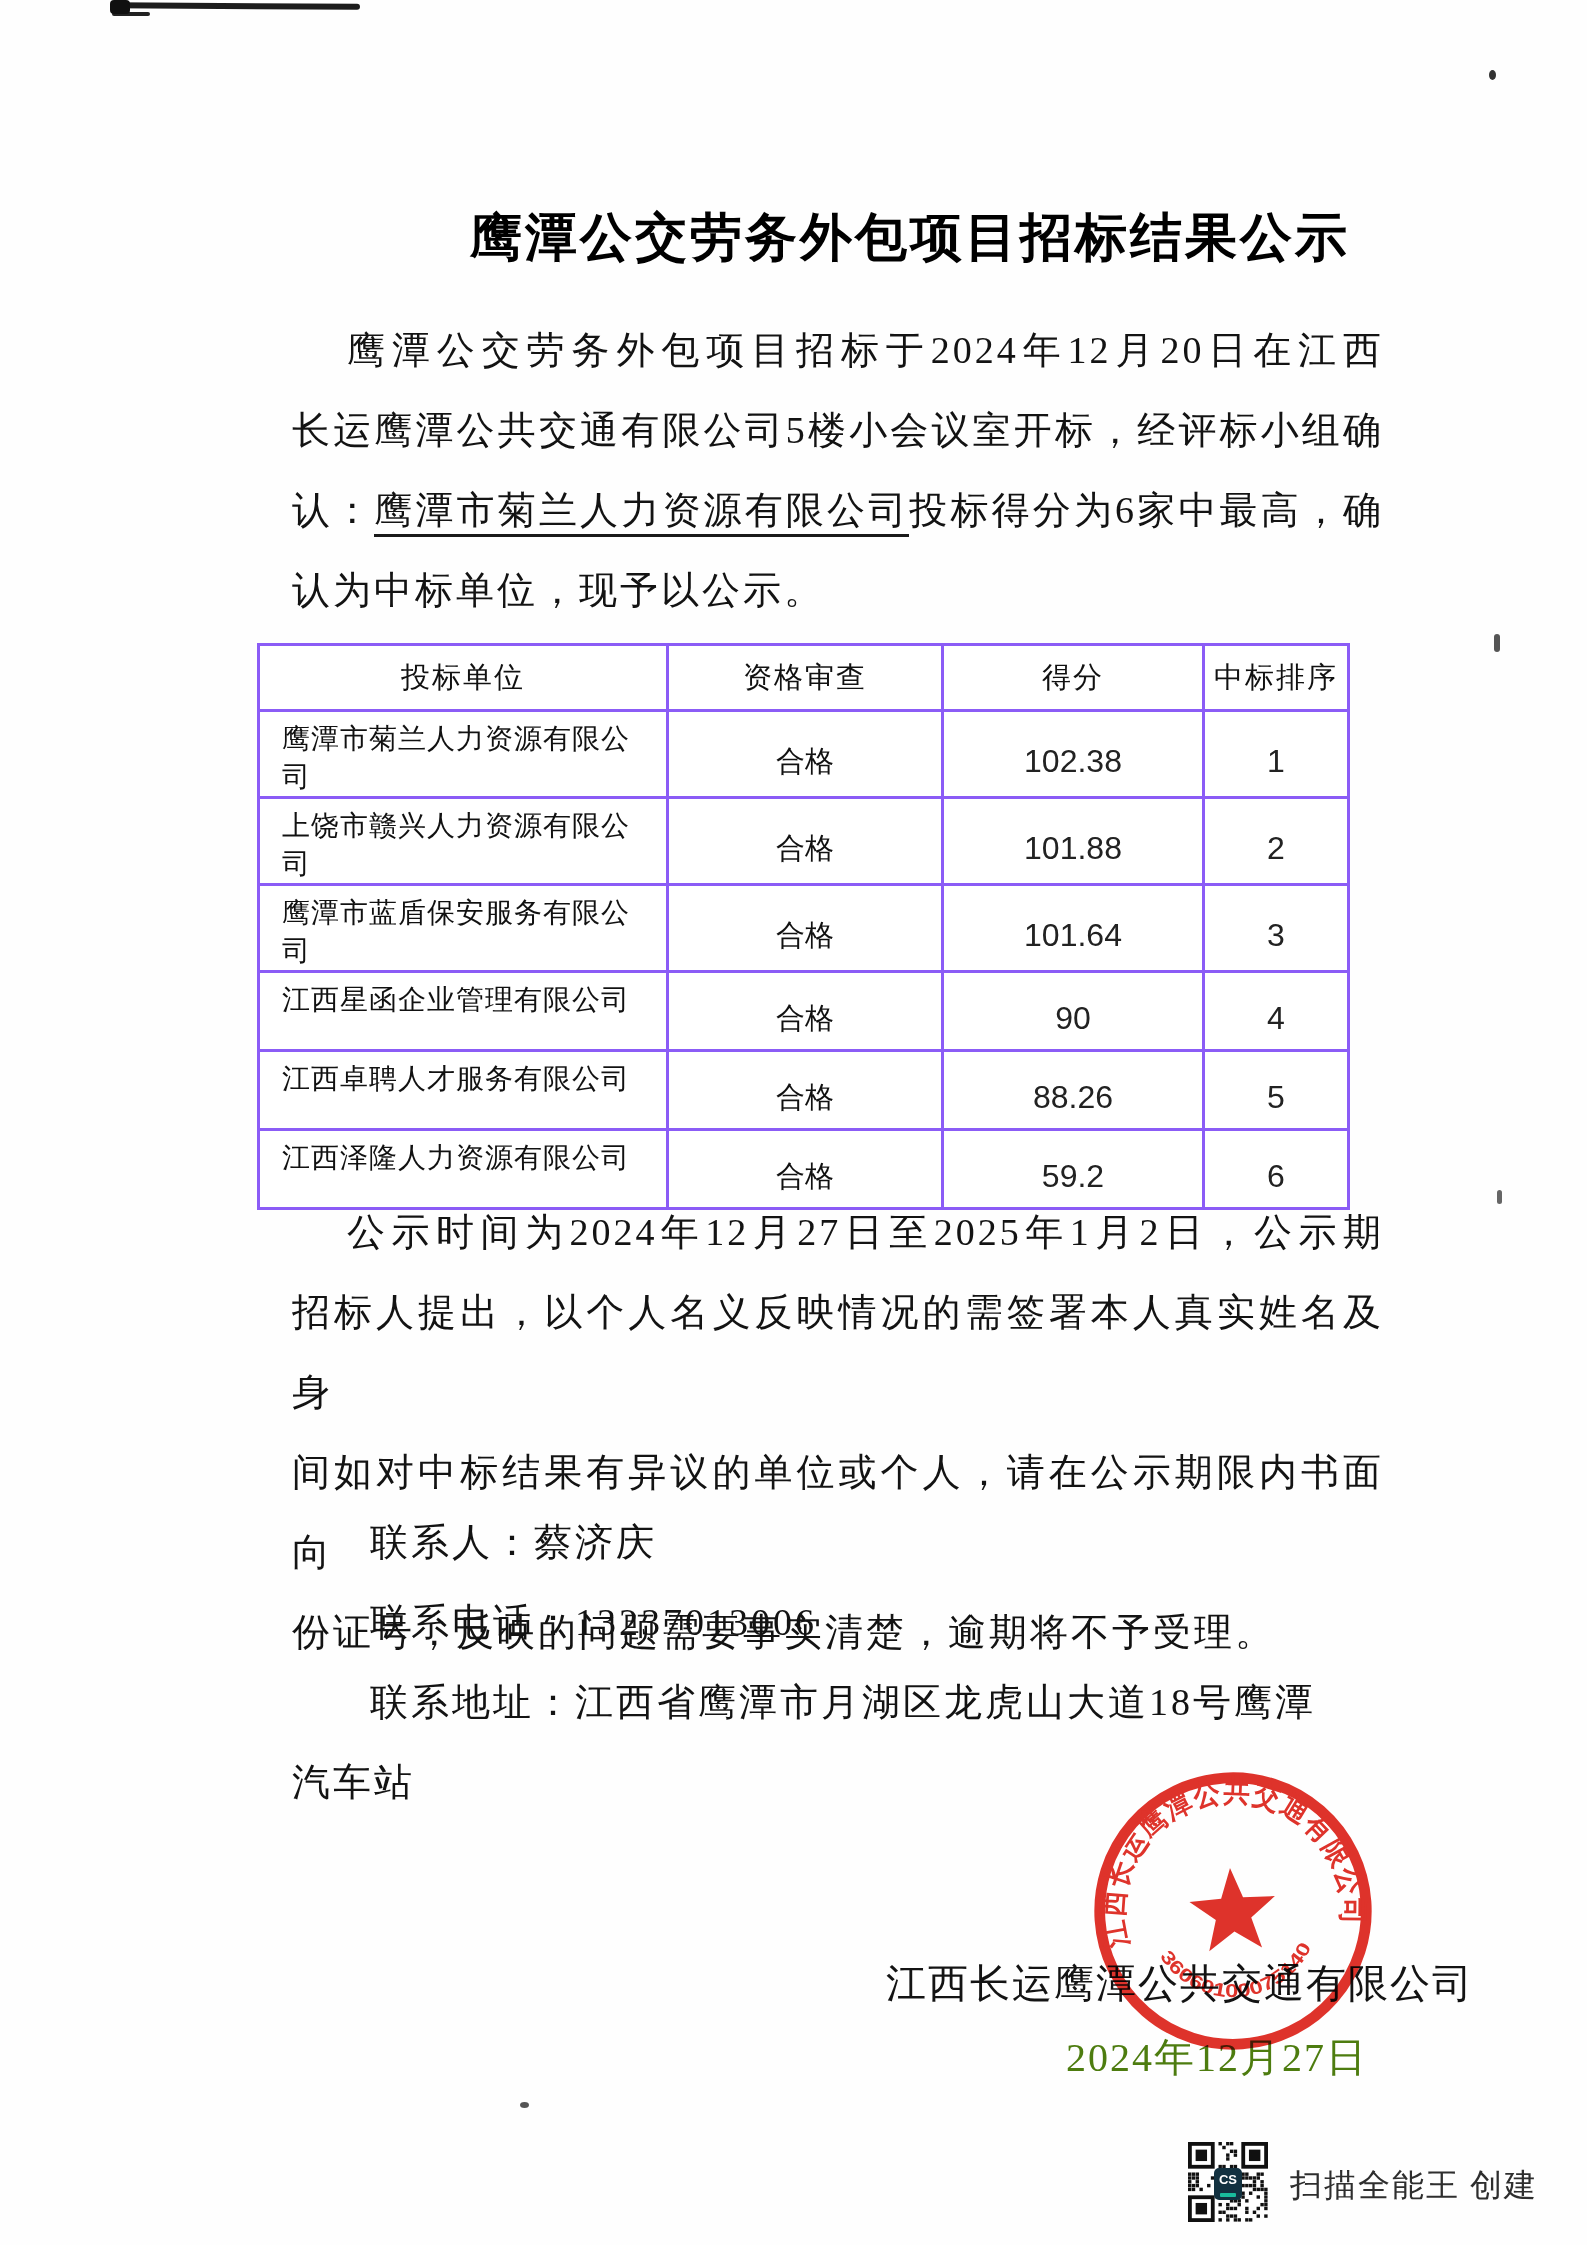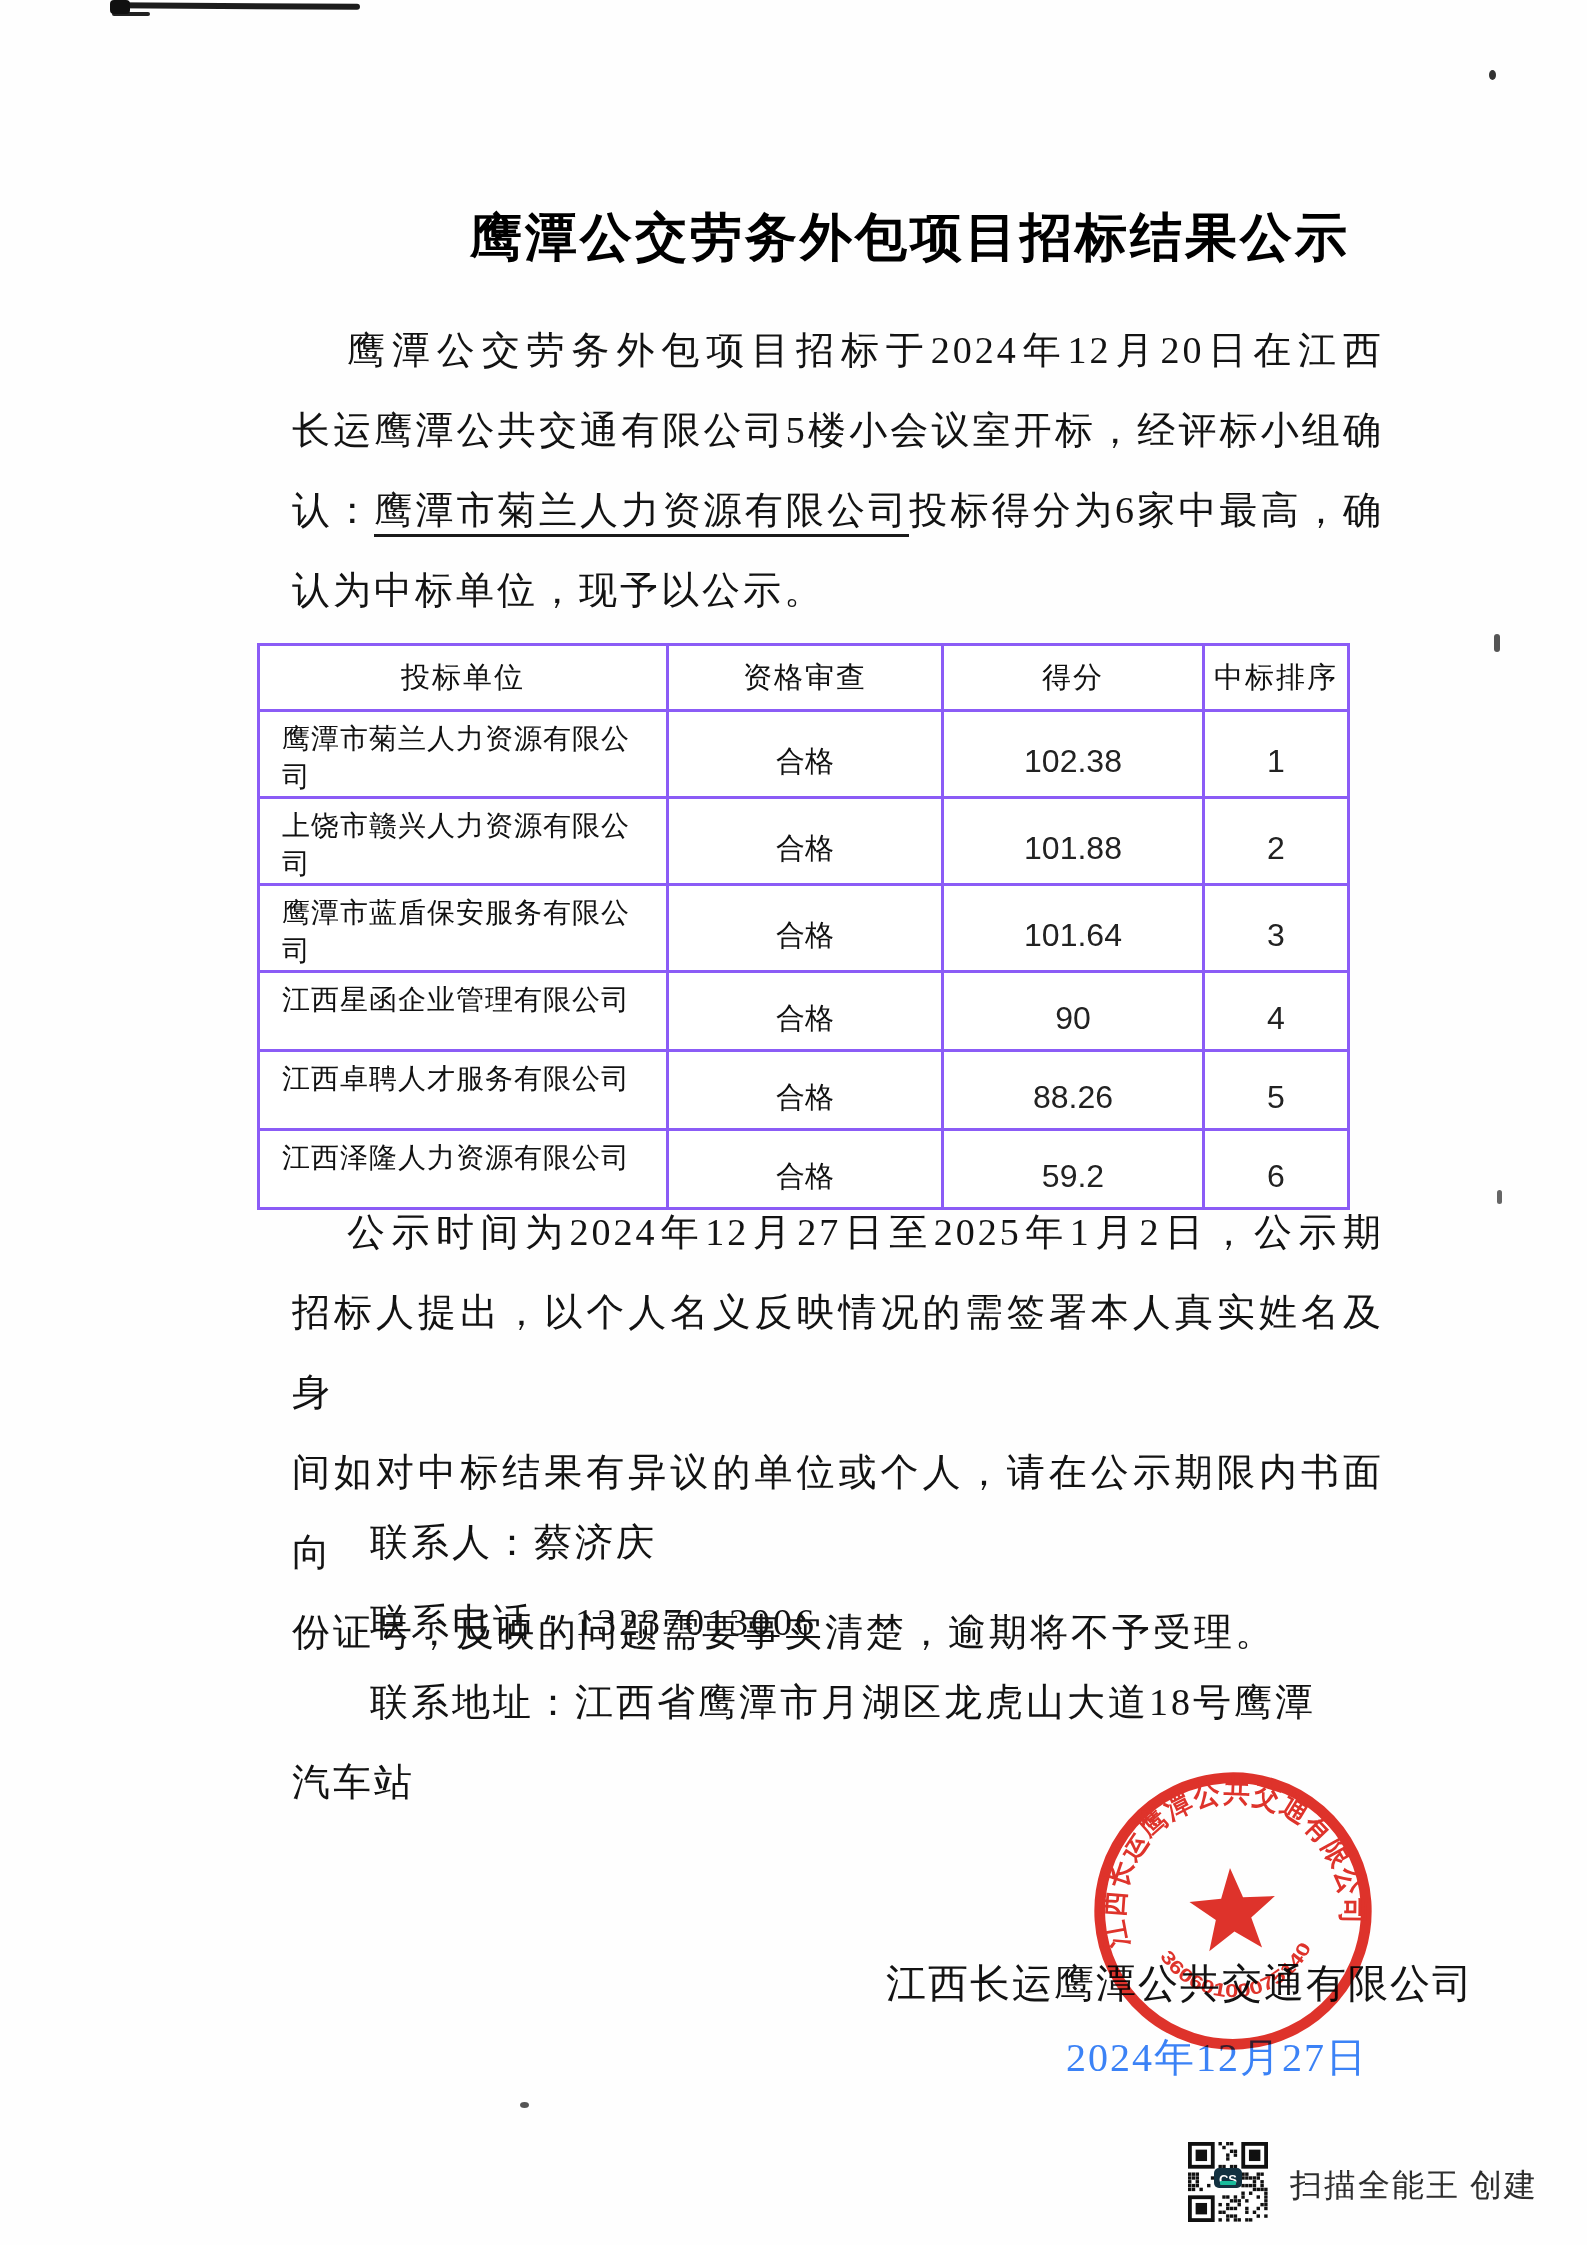--- a/index.html
+++ b/index.html
@@ -39,7 +39,7 @@
   }
   
   .sig-company { position:absolute; left:886px; top:1956px; font-size:40px; letter-spacing:2px; color:#131313; }
-  .sig-date    { position:absolute; left:1066px; top:2030px; font-size:40px; letter-spacing:2px; color:#3b82f6; }
+  .sig-date    { position:absolute; left:1066px; top:2030px; font-size:40px; letter-spacing:2px; color:#4d7c0f; }
   
   .seal { position:absolute; left:1086px; top:1764px; width:294px; height:294px; opacity:.92; mix-blend-mode:multiply; }
   

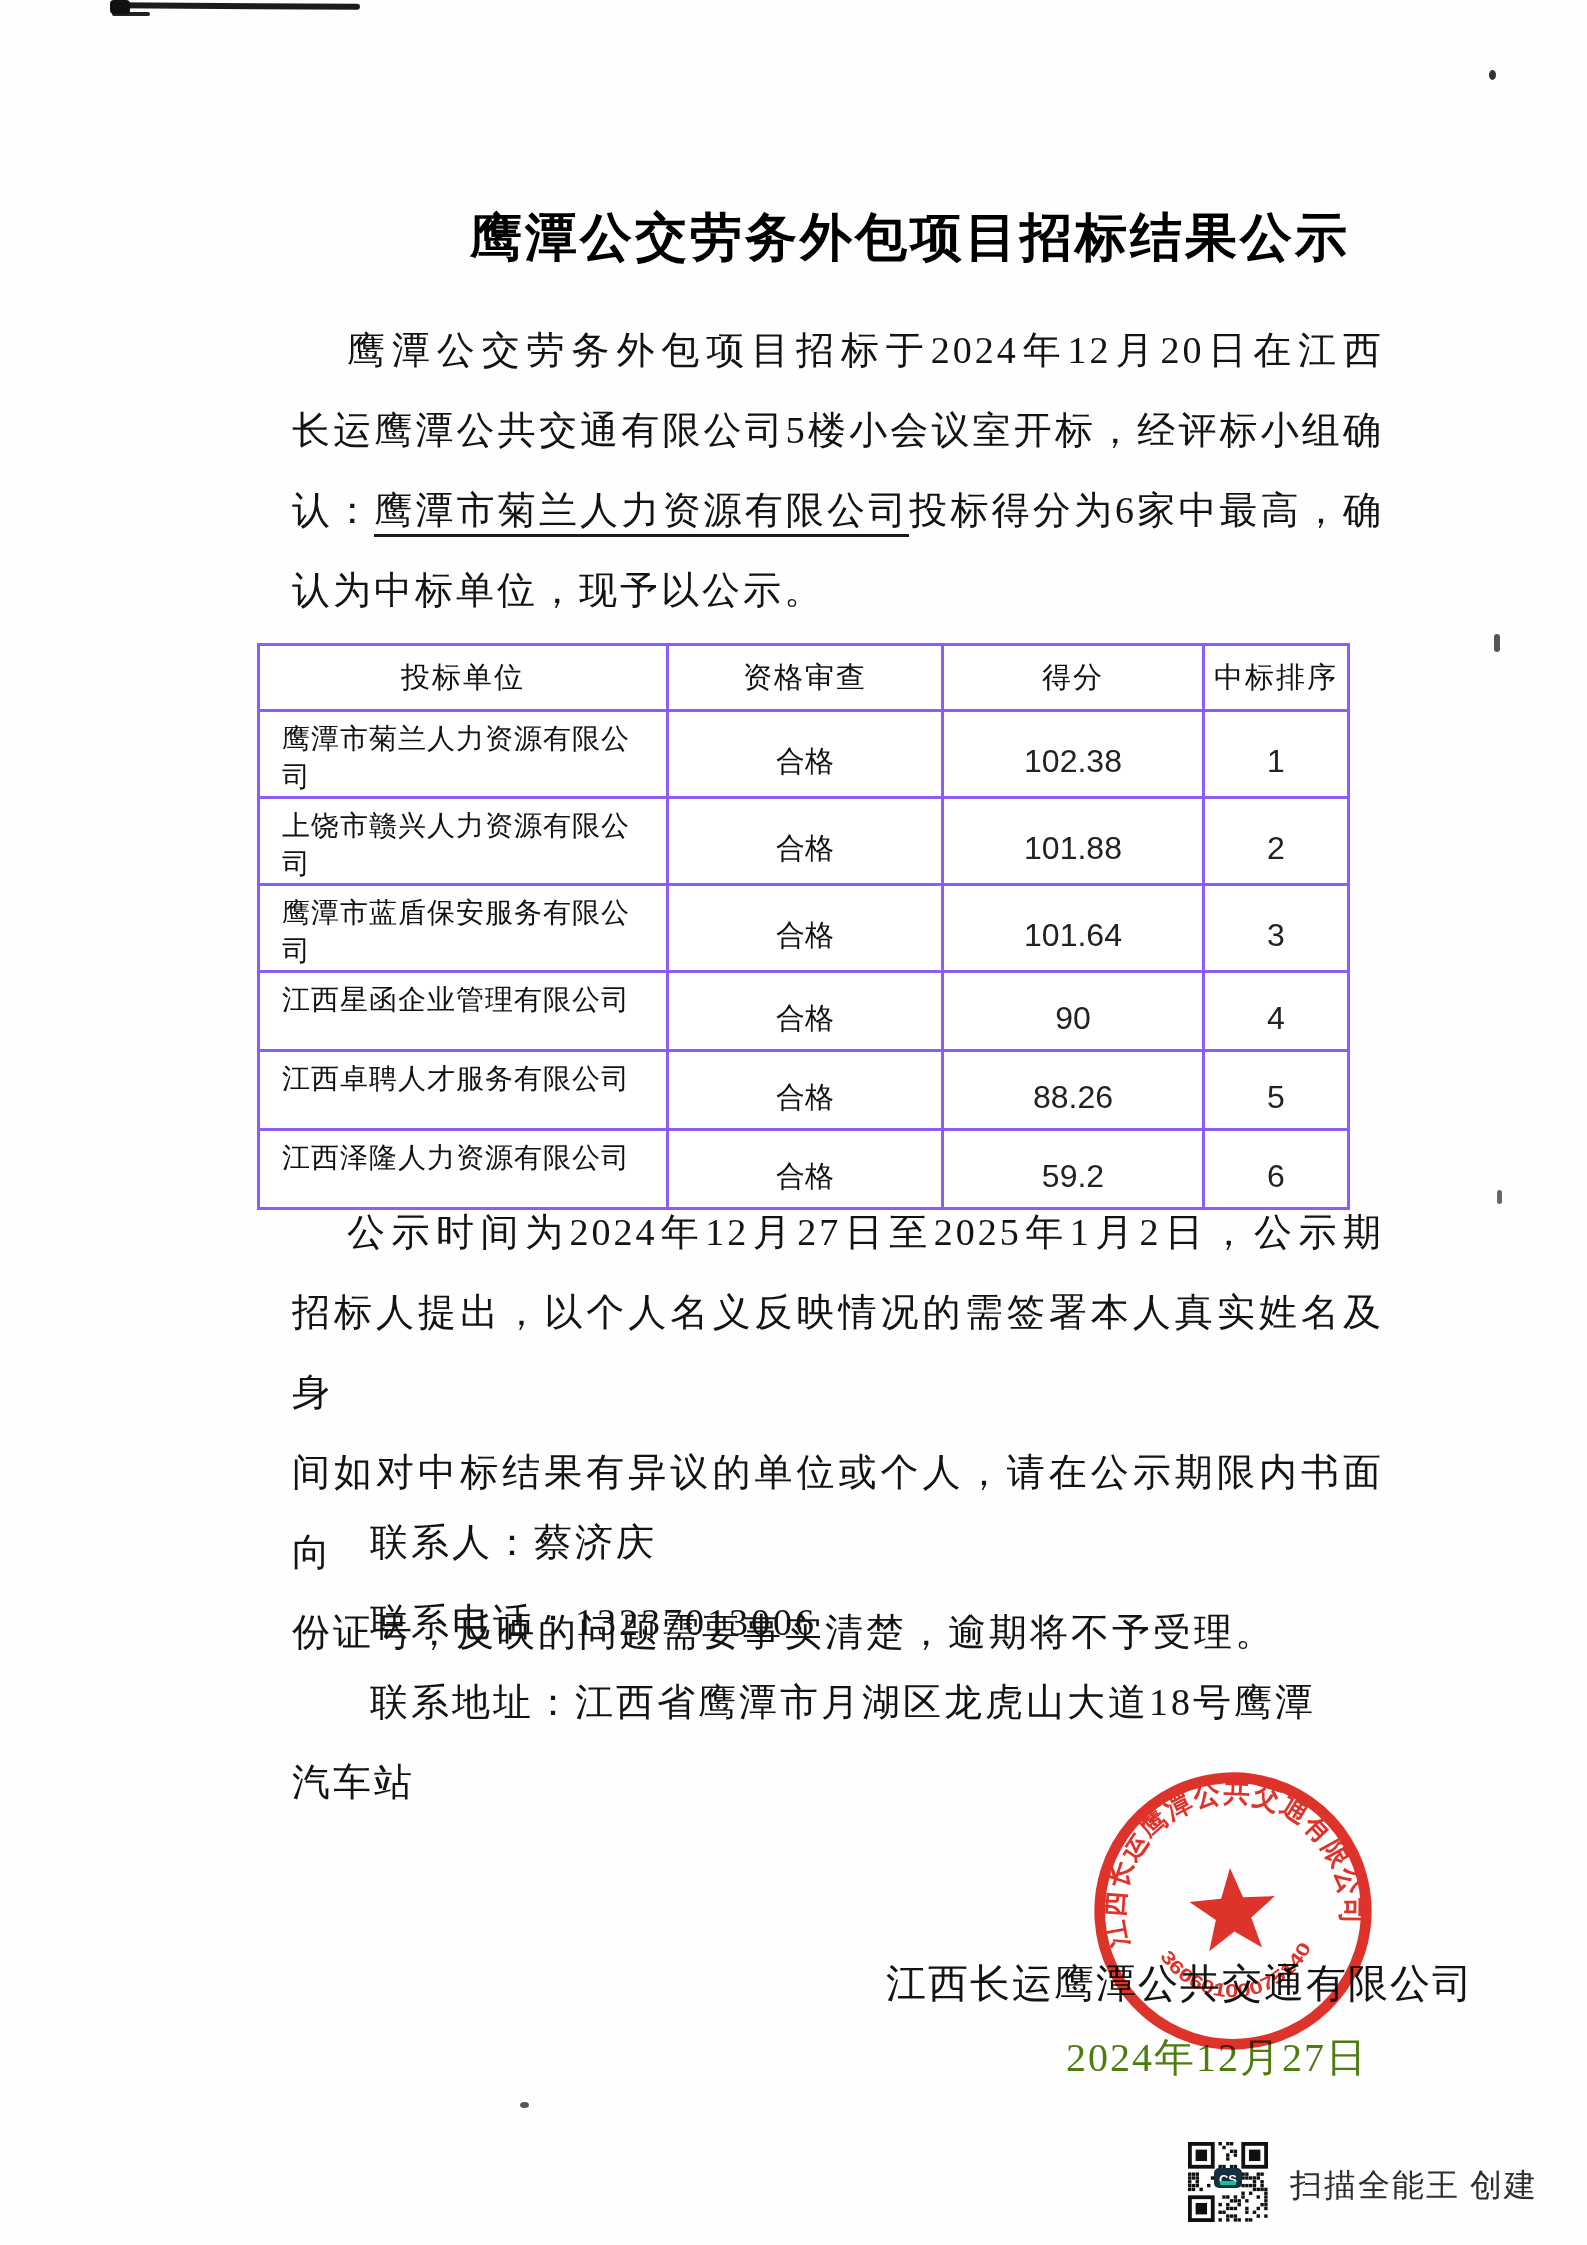--- a/index.html
+++ b/index.html
@@ -46,7 +46,7 @@
   .qr { position:absolute; left:1188px; top:2142px; width:80px; height:80px; }
   .qr svg { display:block; }
   .cs-badge {
-    position:absolute; left:1214px; top:2168px; width:28px; height:20px;
+    position:absolute; left:1214px; top:2168px; width:28px; height:32px;
     background:#123140; border-radius:5px; color:#fff;
     font-family:"Liberation Sans","DejaVu Sans",sans-serif; font-size:13px; font-weight:bold;
     text-align:center; line-height:24px;

